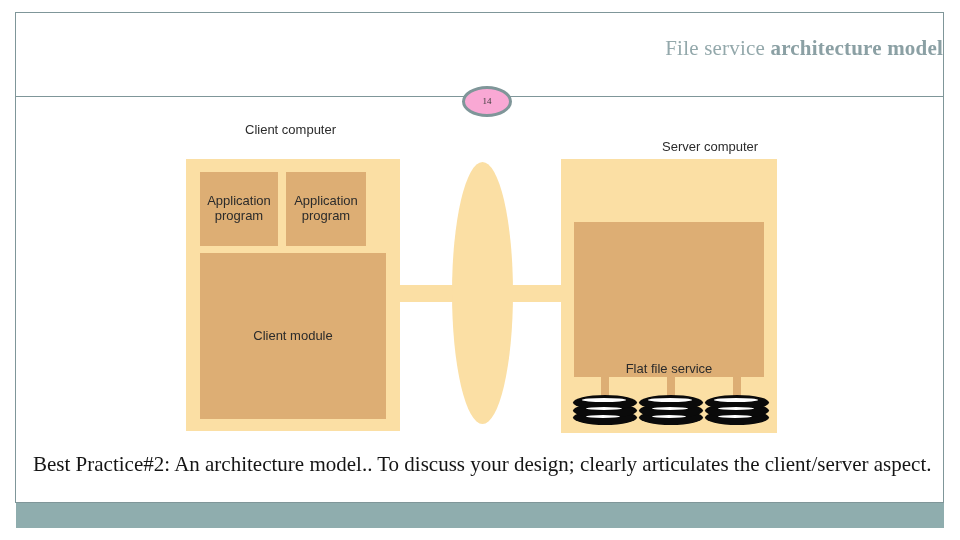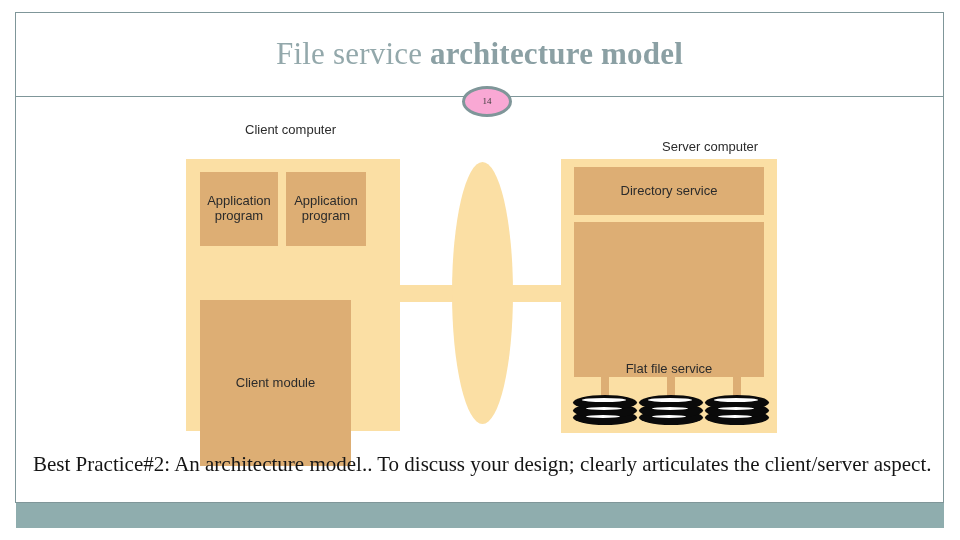--- a/index.html
+++ b/index.html
@@ -57,9 +57,9 @@
     left: 16px;
     top: 36px;
     width: 927px;
-    text-align: center;
+    text-align: right;
     font-family: "Liberation Serif", serif;
-    font-size: 31px;
+    font-size: 21px;
     color: #93a8ab;
     letter-spacing: 0.2px;
     white-space: nowrap;

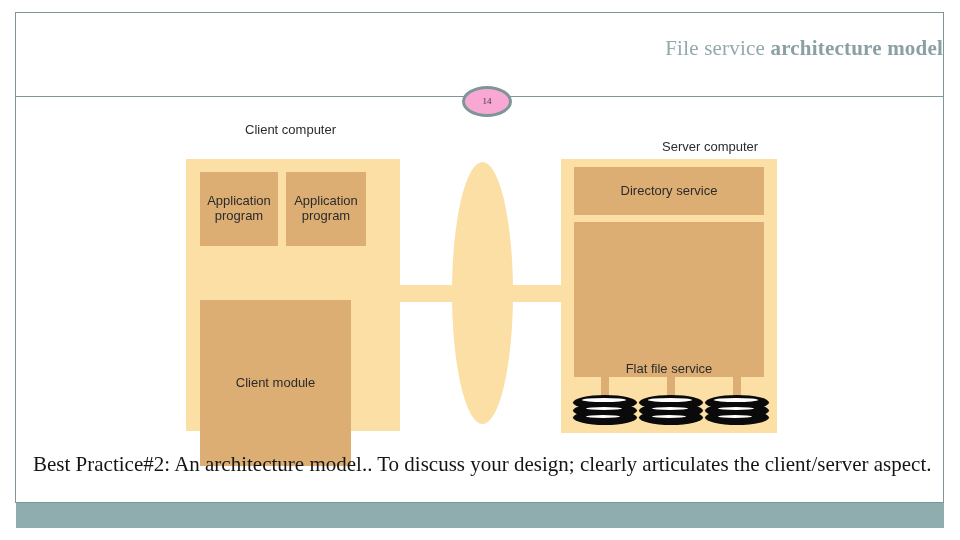--- a/index.html
+++ b/index.html
@@ -263,9 +263,6 @@
 
     <div class="chassis" id="server-chassis"></div>
 
-    <div class="module" id="directory-service">
-      <span>Directory service</span>
-    </div>
     <div class="module" id="flat-file-service">
       <span>Flat file service</span>
     </div>

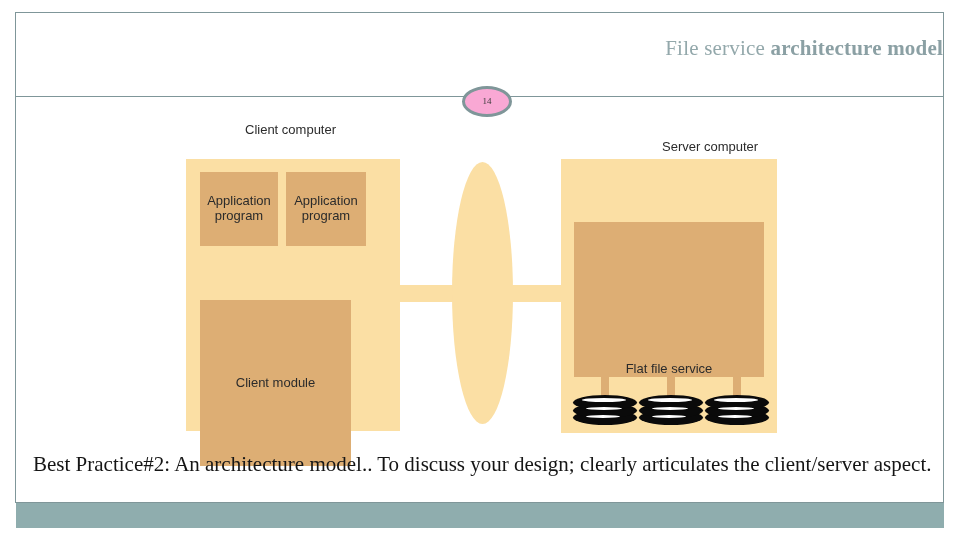--- a/index.html
+++ b/index.html
@@ -128,7 +128,7 @@
   #client-chassis { left: 186px; top: 159px; width: 214px; height: 272px; }
   #app-prog-1 { left: 200px; top: 172px; width: 78px; height: 74px; }
   #app-prog-2 { left: 286px; top: 172px; width: 80px; height: 74px; }
-  #client-module { left: 200px; top: 253px; width: 151px; height: 166px; margin-top: 47px; }
+  #client-module { left: 200px; top: 253px; width: 186px; height: 166px; }
 
   
   #server-chassis { left: 561px; top: 159px; width: 216px; height: 274px; }

